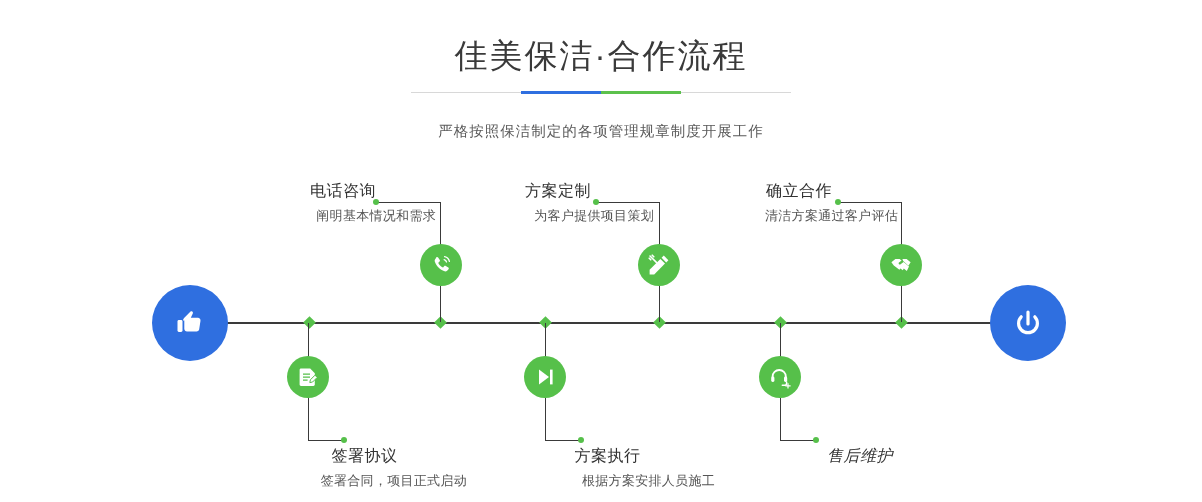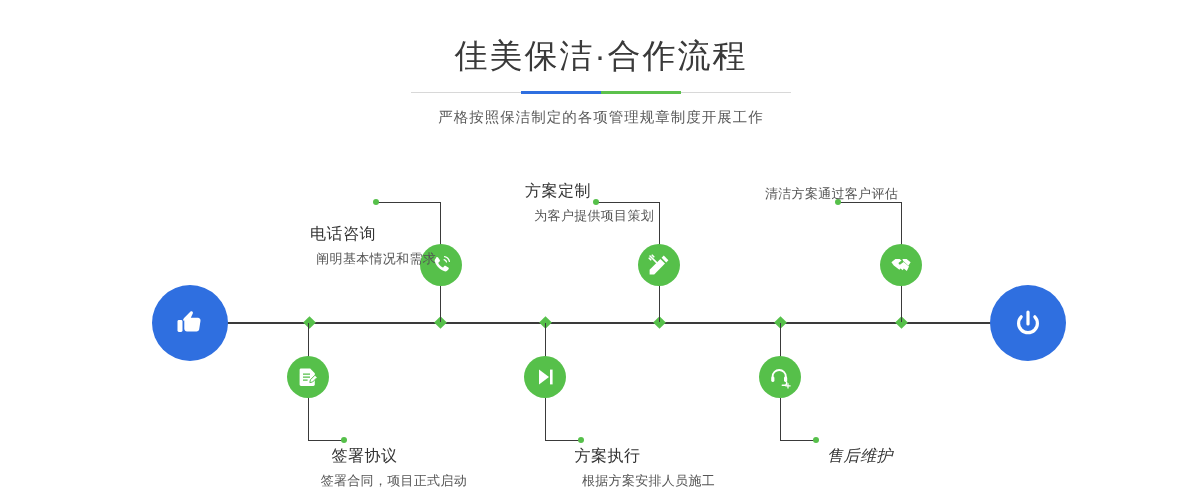--- a/index.html
+++ b/index.html
@@ -66,7 +66,7 @@
     background: #5cc14c;
   }
   .subtitle {
-    margin-top: 14px;
+    margin-top: 28px;
     font-size: 14.5px;
     color: #5a5a5a;
     letter-spacing: 1px;

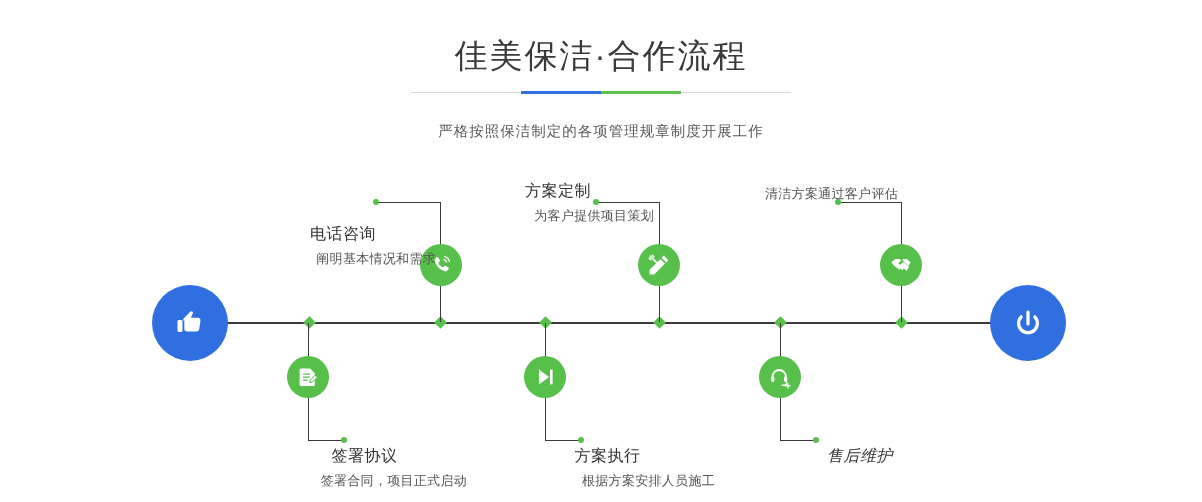--- a/index.html
+++ b/index.html
@@ -225,7 +225,7 @@
         </svg>
       </span>
     </div>
-    <div class="label upper" style="left:250px; top:20px; width:186px;margin-top:43px;">
+    <div class="label upper" style="left:250px; top:20px; width:186px;">
       <div class="ttl">电话咨询</div>
       <div class="desc">阐明基本情况和需求</div>
     </div>

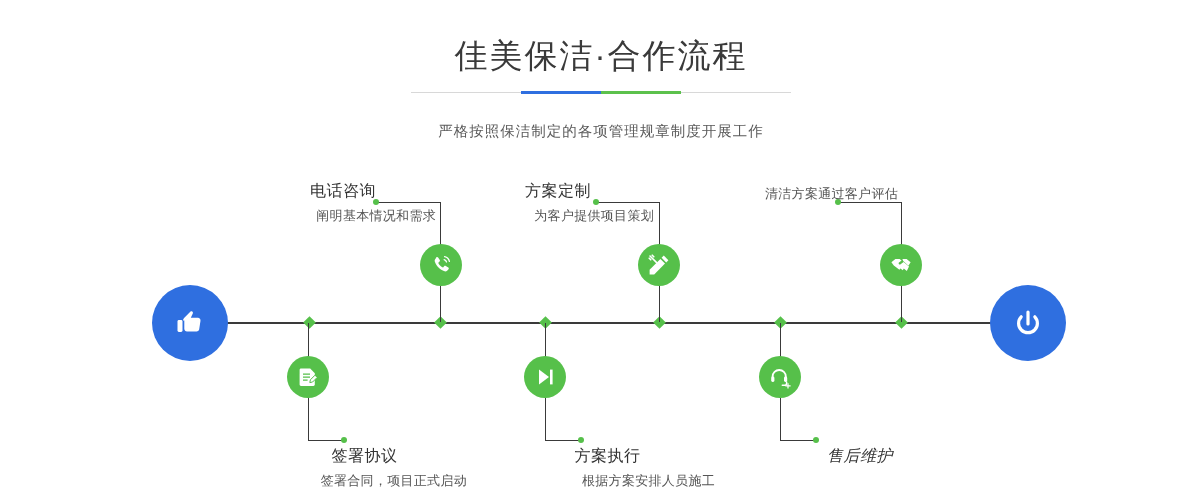--- a/index.html
+++ b/index.html
@@ -292,6 +292,7 @@
       </span>
     </div>
     <div class="label upper" style="left:700px; top:20px; width:198px;">
+      <div class="ttl">确立合作</div>
       <div class="desc">清洁方案通过客户评估</div>
     </div>
 

